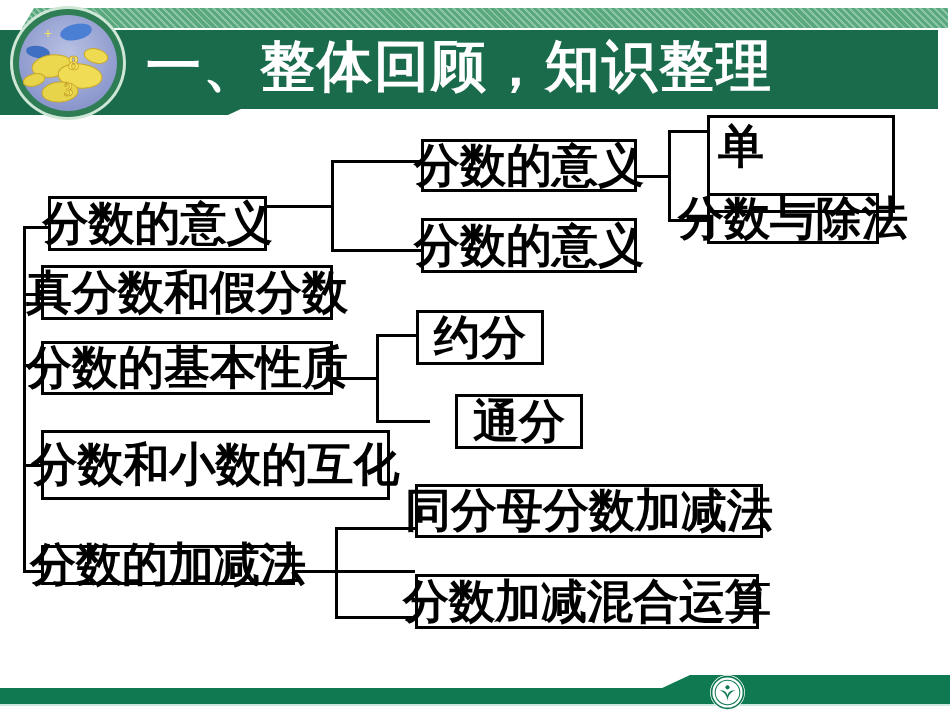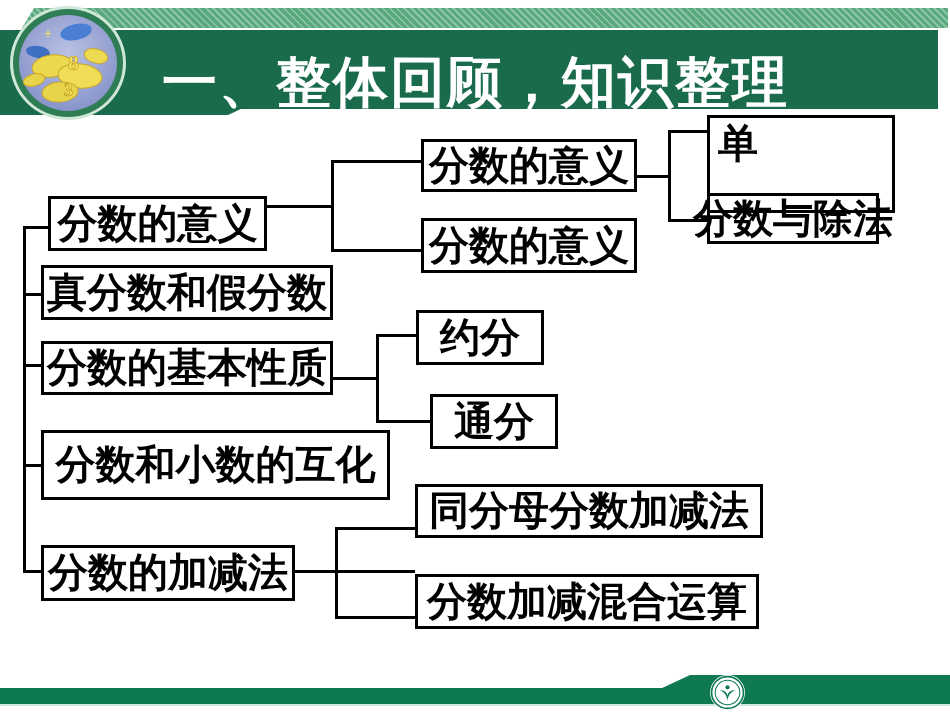--- a/index.html
+++ b/index.html
@@ -19,7 +19,7 @@
   .banner{position:absolute;left:0;top:30px;width:938px;height:79px;background:var(--banner-green);}
   .banner-ext{position:absolute;left:0;top:108px;width:243px;height:7px;background:var(--banner-green);
     clip-path:polygon(0 0,243px 0,228px 100%,0 100%);}
-  .title{position:absolute;left:146px;top:37px;margin:16px;font-size:55px;line-height:1.1;
+  .title{position:absolute;left:146px;top:37px;margin:0;font-size:55px;line-height:1.1;
     font-weight:bold;color:var(--title-color);letter-spacing:2px;white-space:nowrap;}
   .hlogo{position:absolute;left:8px;top:4px;width:120px;height:118px;}
 

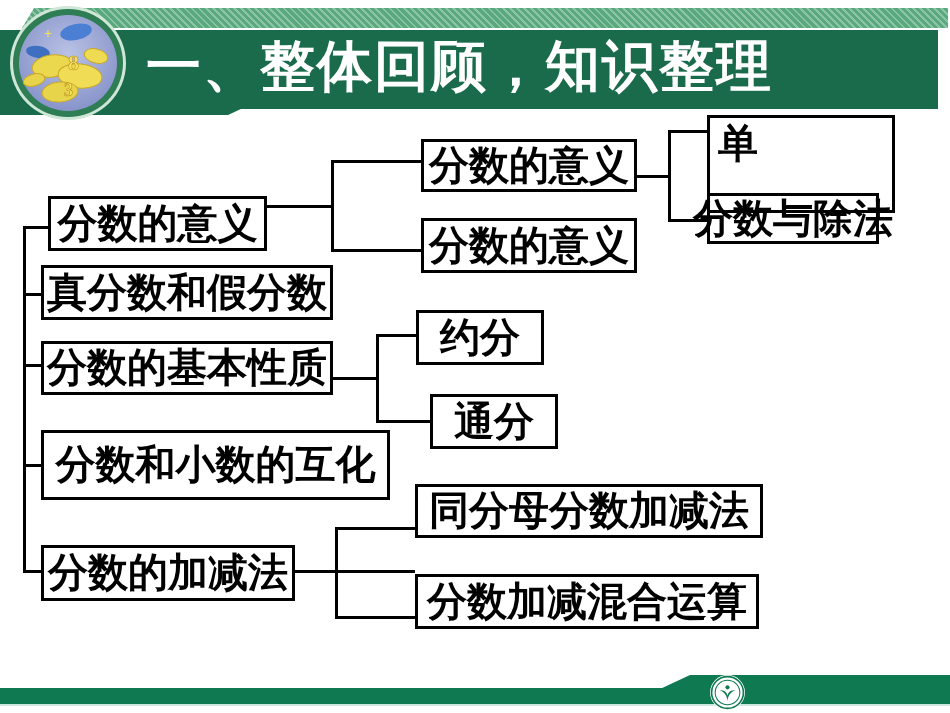--- a/index.html
+++ b/index.html
@@ -27,7 +27,7 @@
   .line{position:absolute;background:var(--box-border);}
   .node{position:absolute;box-sizing:border-box;border:3px solid var(--box-border);
     background:var(--box-bg);display:flex;align-items:center;justify-content:center;
-    font-size:40px;font-weight:bold;color:#000;line-height:1;white-space:nowrap;}
+    font-size:46px;font-weight:bold;color:#000;line-height:1;white-space:nowrap;}
   .node.ghost{background:transparent;}
   .node.wrap2{display:block;padding:3px 8px;text-align:left;line-height:1.15;}
 

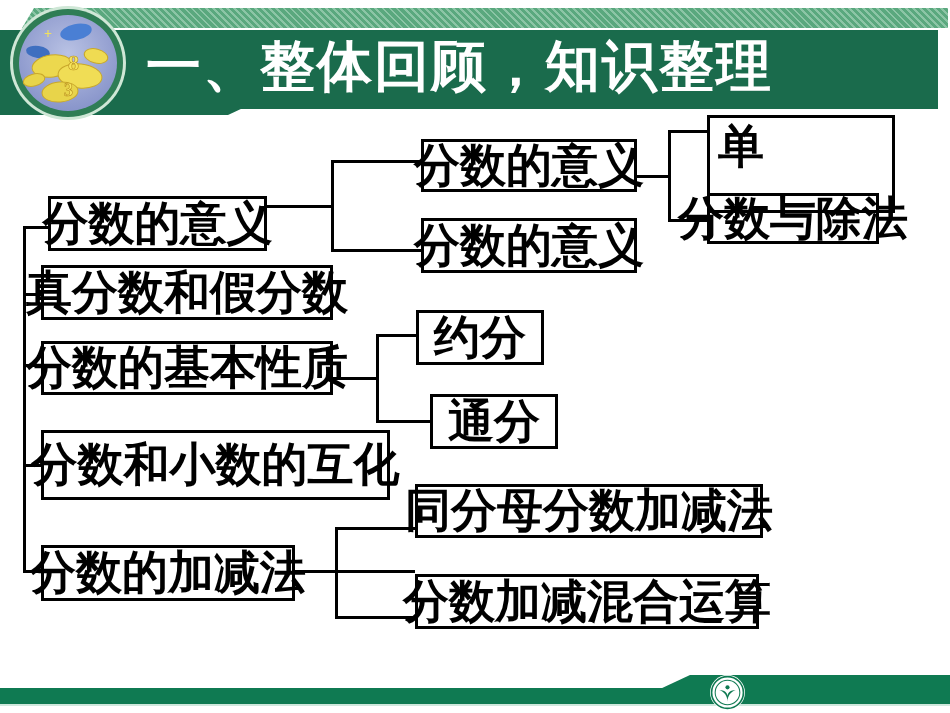--- a/index.html
+++ b/index.html
@@ -125,7 +125,7 @@
   <div class="node" style="left:416px;top:310px;width:128px;height:55px">
     <span>约分</span>
     </div>
-  <div class="node" style="left:430px;top:394px;width:128px;height:55px">
+  <div class="node" style="left:455px;top:394px;width:128px;height:55px">
     <span>通分</span>
     </div>
   <div class="node" style="left:415px;top:484px;width:348px;height:54px">

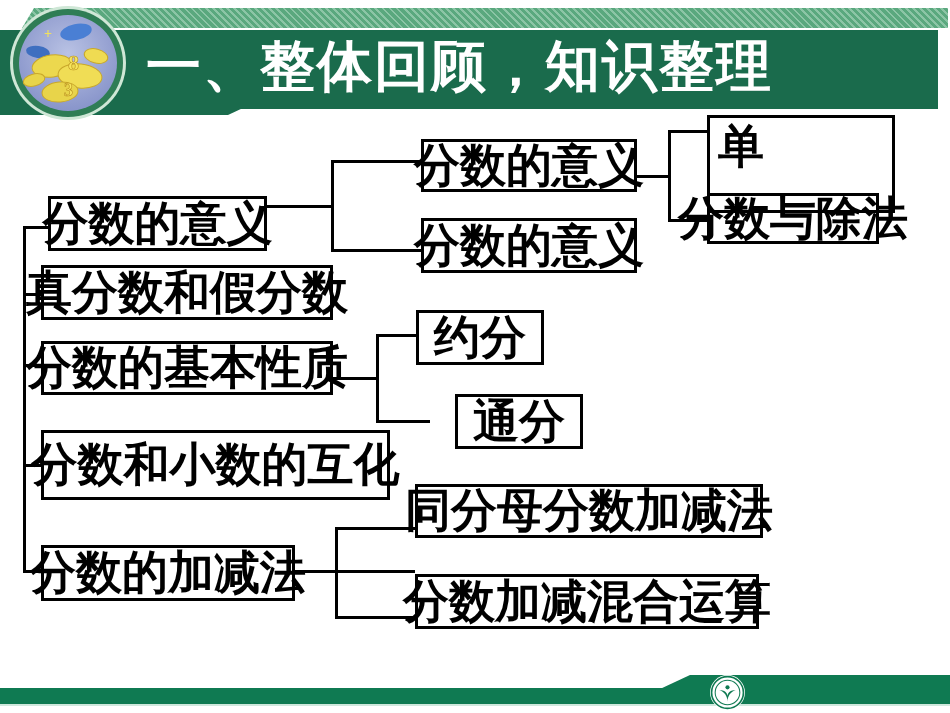--- a/index.html
+++ b/index.html
@@ -112,7 +112,7 @@
   <div class="node" style="left:41px;top:430px;width:349px;height:70px">
     <span>分数和小数的互化</span>
     </div>
-  <div class="node" style="left:41px;top:545px;width:254px;height:56px">
+  <div class="node" style="left:41px;top:545px;width:254px;height:40px">
     <span>分数的加减法</span>
     </div>
 

